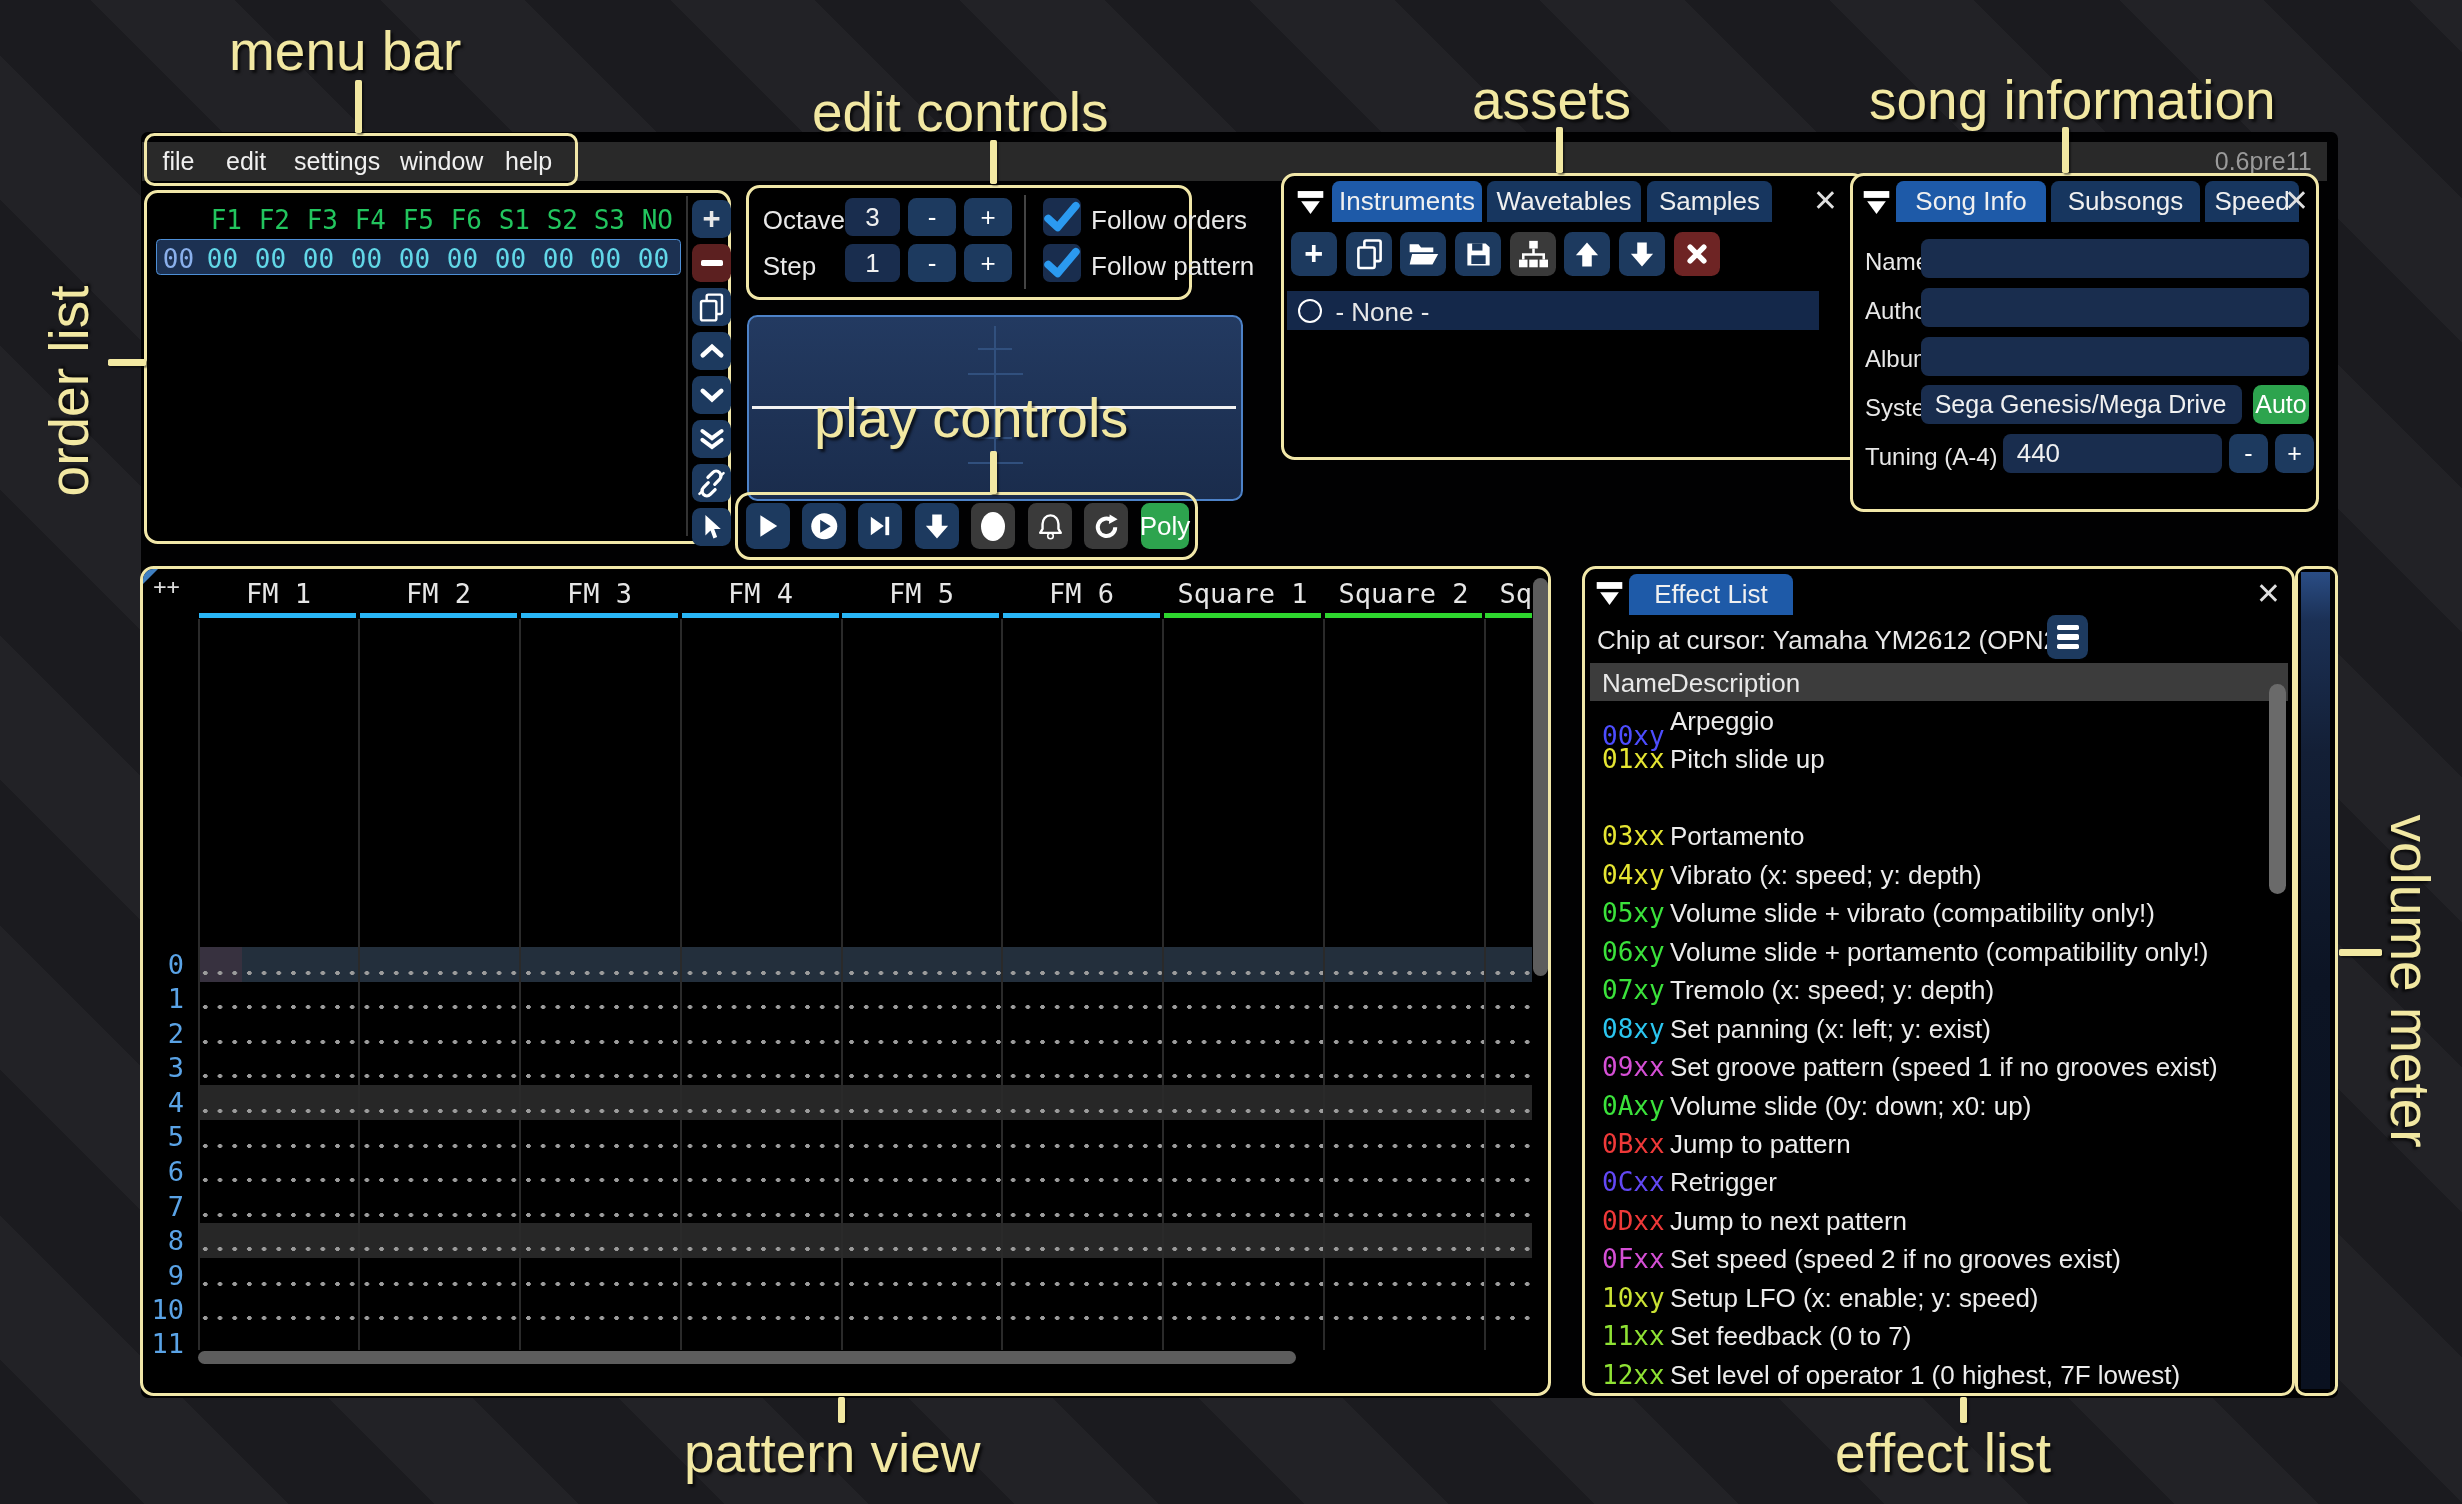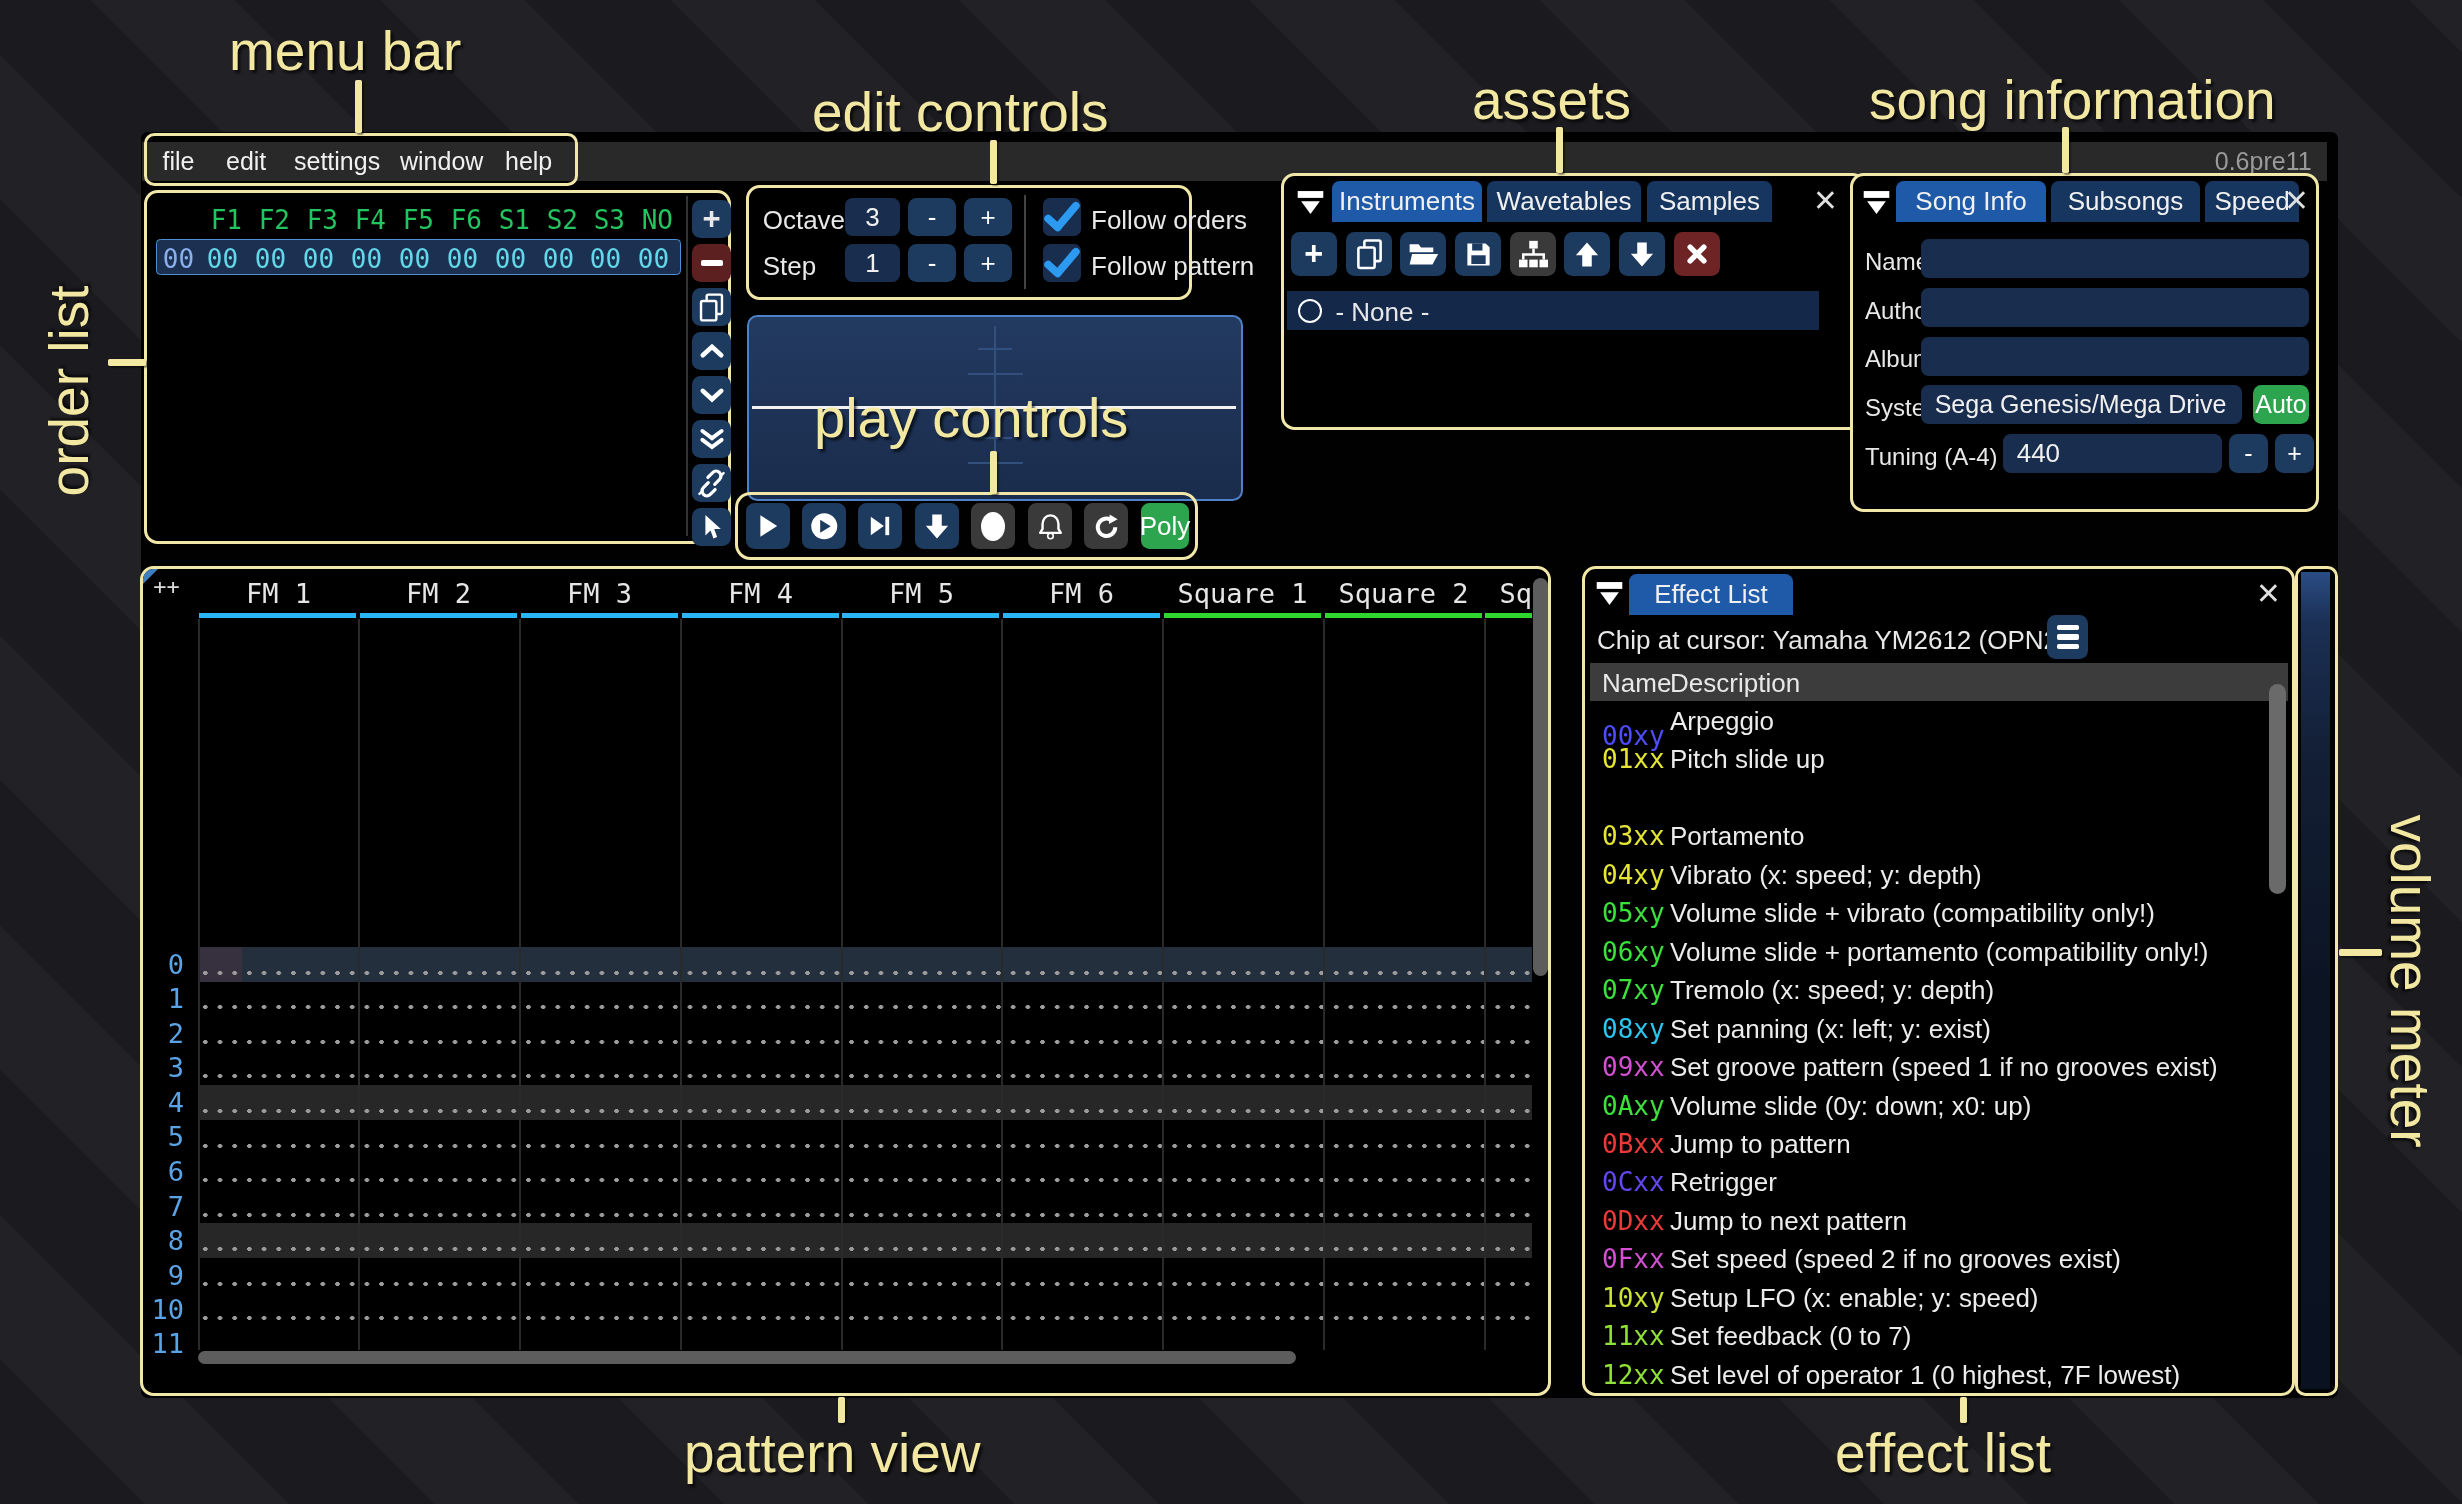--- a/index.html
+++ b/index.html
@@ -206,7 +206,7 @@
 </div>
 <div class="btn green" style="left:1141px;top:503px;width:48px;height:46px;font-size:26px">Poly</div>
 
-<div class="win" style="left:1281px;top:173px;width:585px;height:257px">
+<div class="win" style="left:1281px;top:173px;width:585px;height:287px">
   <svg class="abs" style="left:12px;top:13.7px" width="29" height="26" viewBox="0 0 34 30">
       <rect x="2" y="1" width="30" height="8" fill="#fff"></rect>
       <path d="M6 13h22l-11 15z" fill="#fff"></path>

